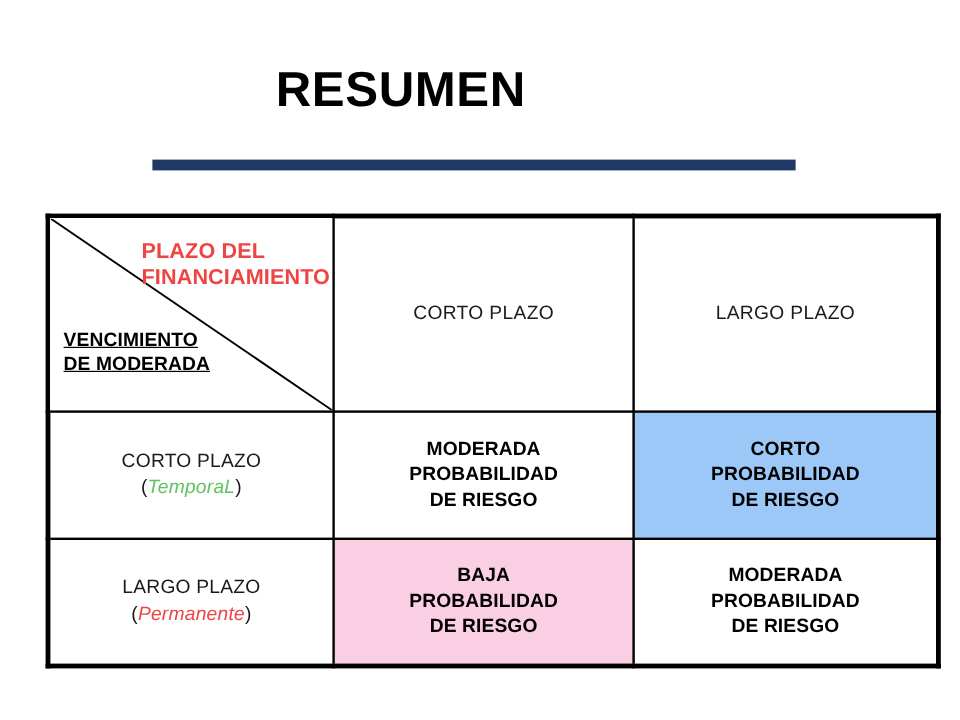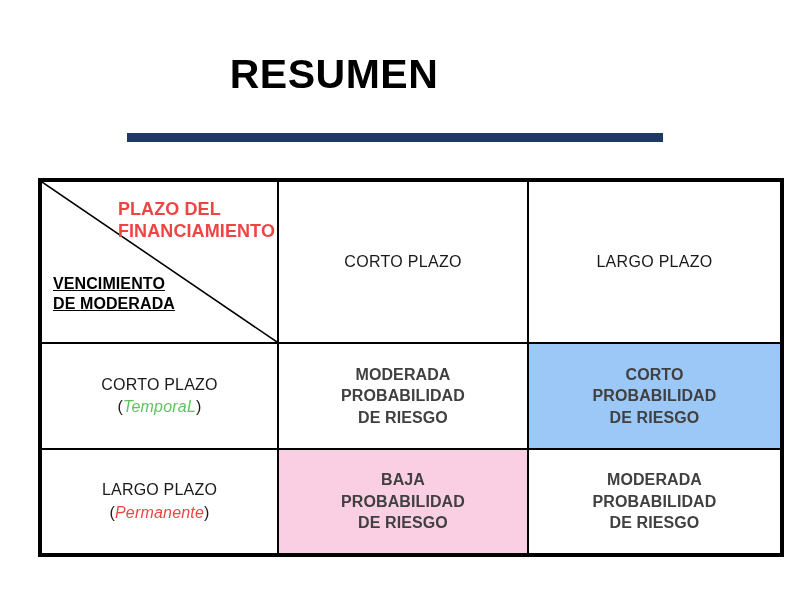--- a/index.html
+++ b/index.html
@@ -128,7 +128,7 @@
   .risk-cell {
     font-size: 16px;
     font-weight: bold;
-    color: #404040;
+    color: #000000;
     line-height: 1.34;
     letter-spacing: 0.1px;
   }

